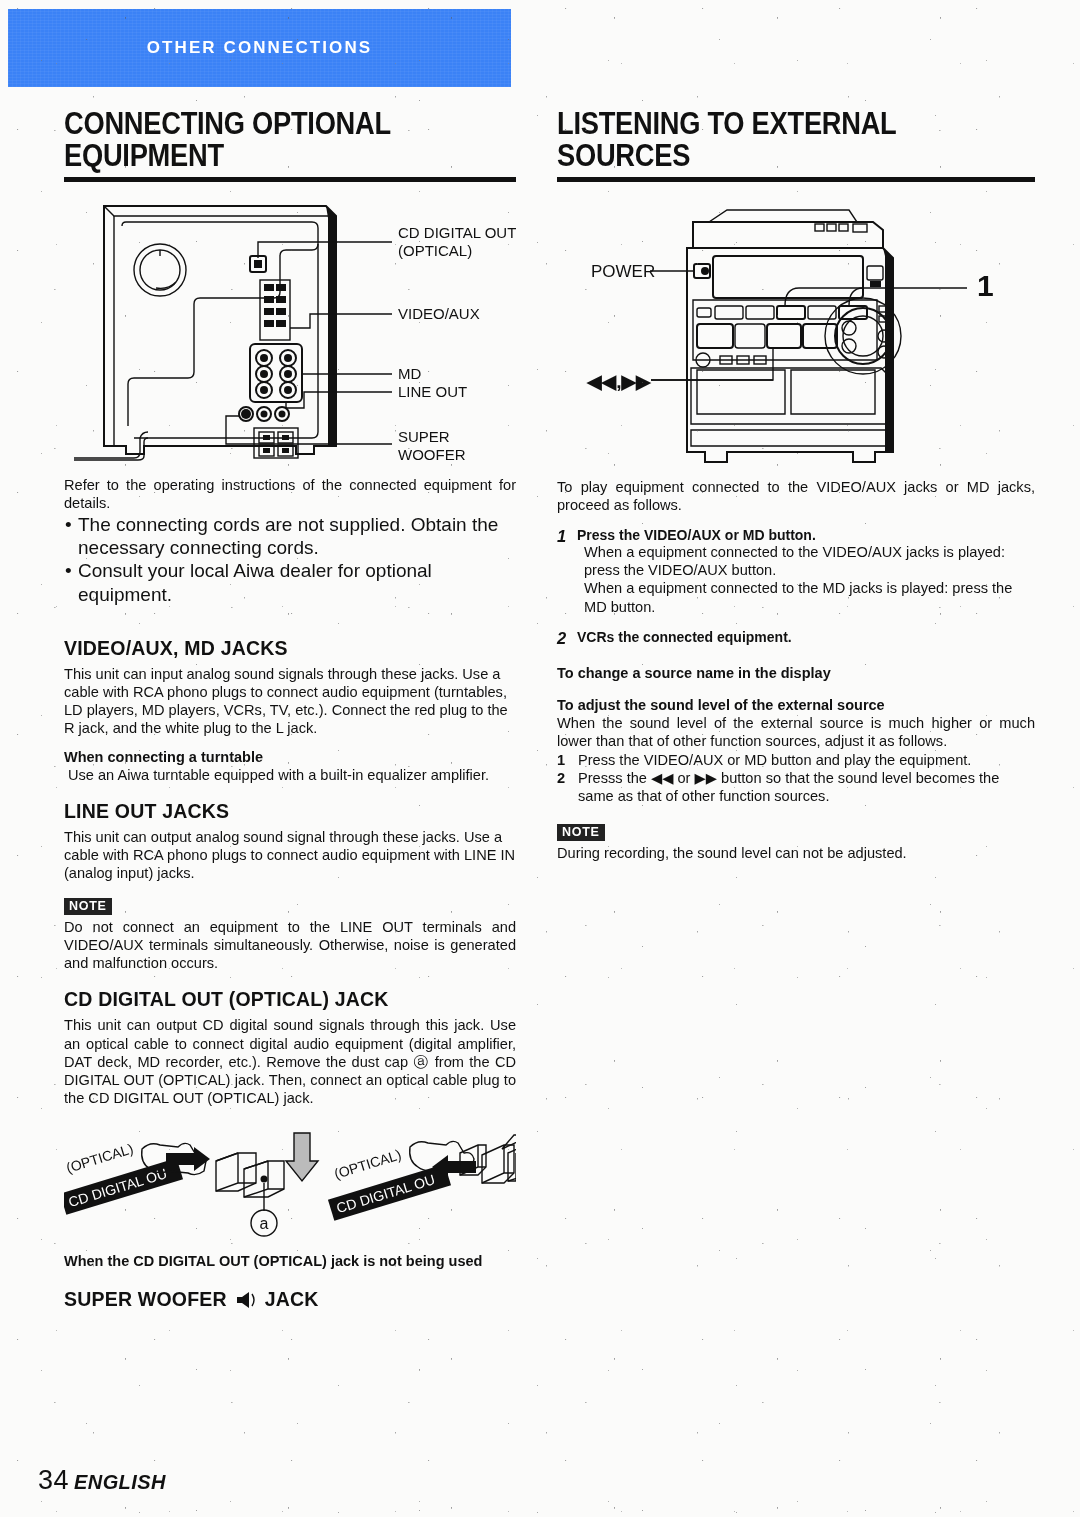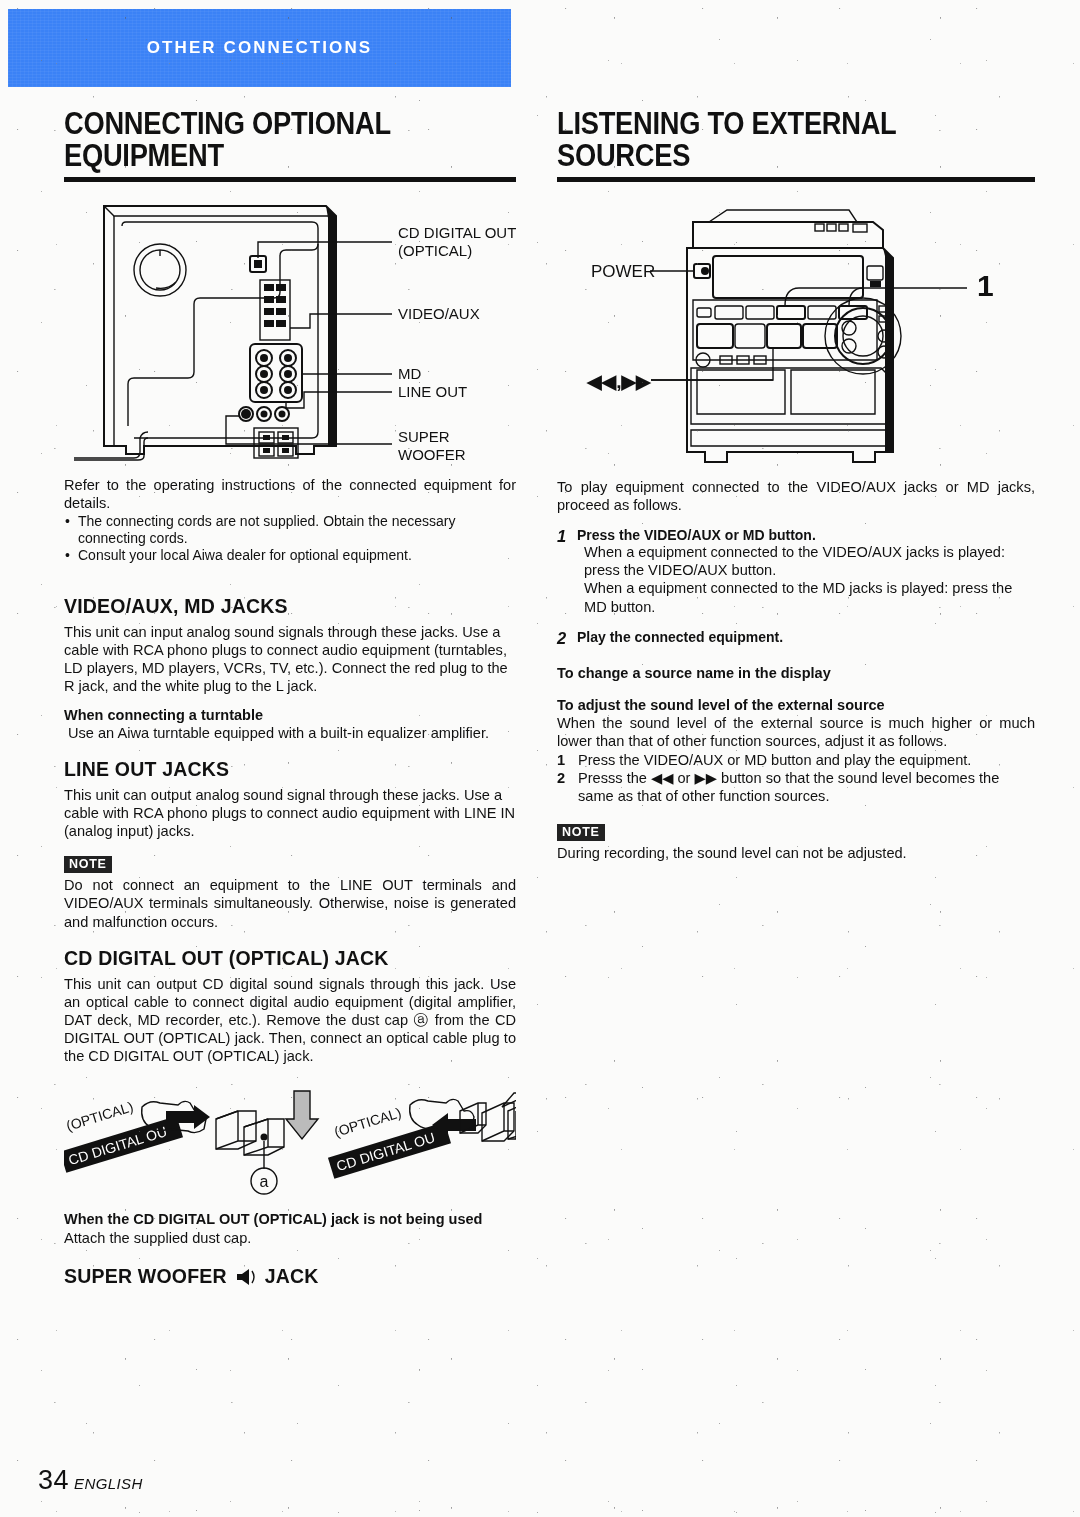--- a/index.html
+++ b/index.html
@@ -67,7 +67,7 @@
   p.nj{text-align:left;}
   .bullets{margin:0;padding:0;list-style:none;}
   .bullets li{
-    font-size:14px;line-height:1.235;padding-left:14px;position:relative;
+    font-size:19px;line-height:1.235;padding-left:14px;position:relative;
   }
   .bullets li:before{content:"\2022";position:absolute;left:1px;top:0;}
 

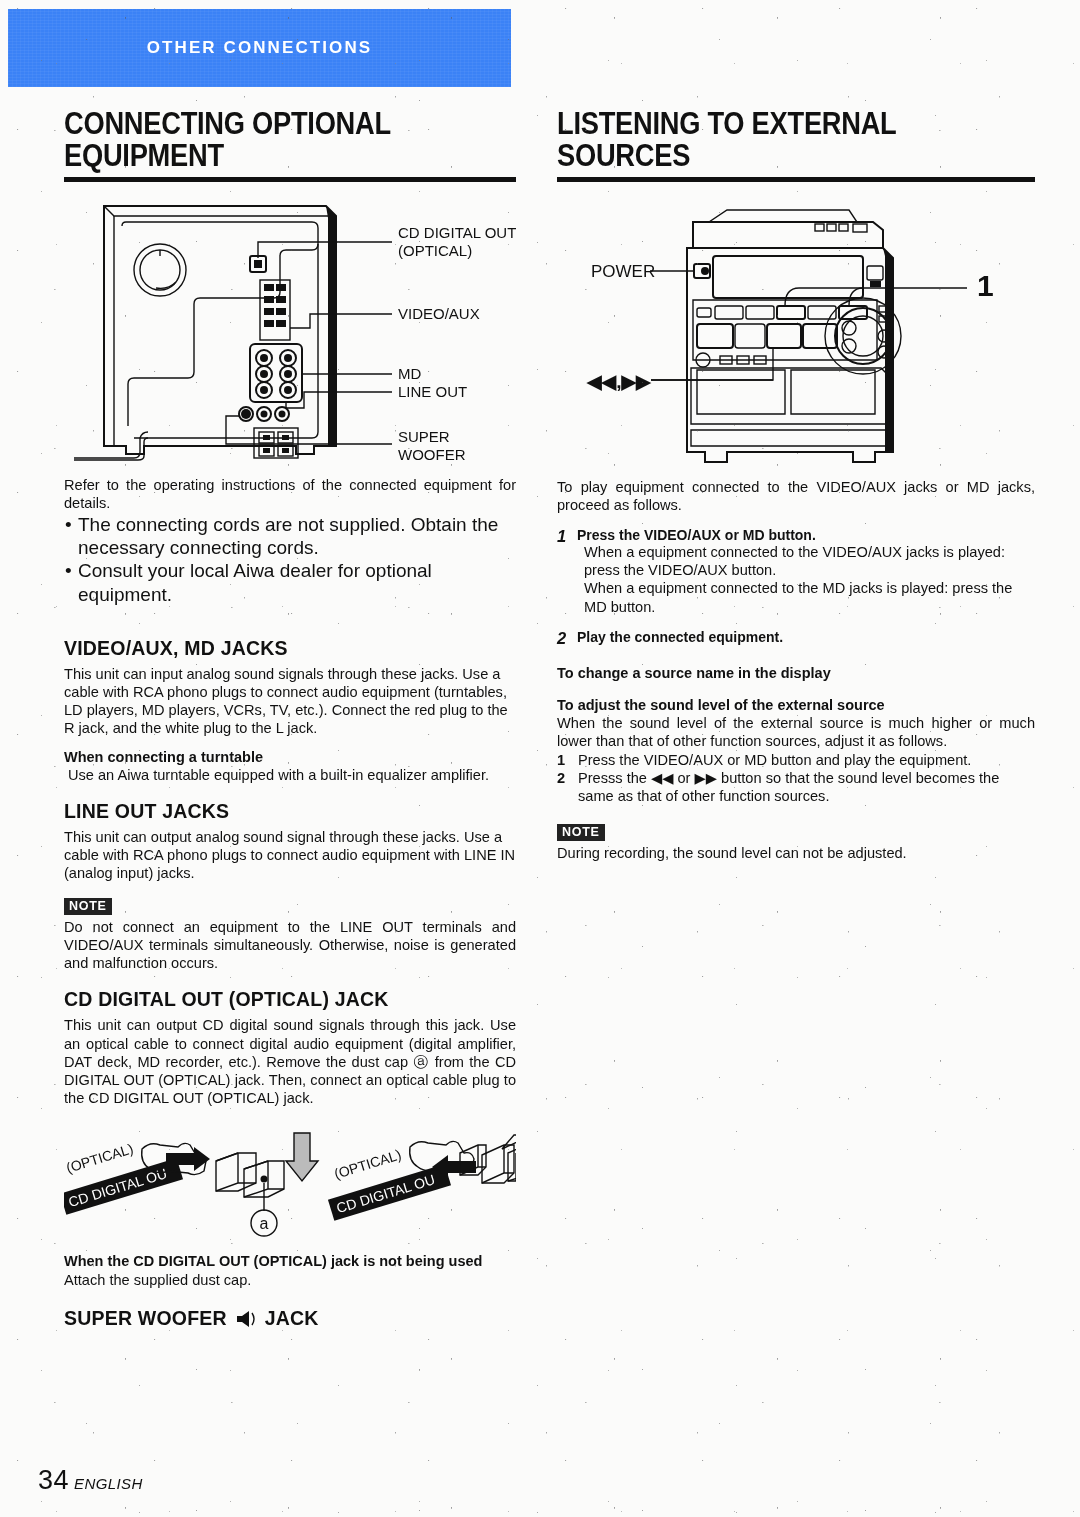--- a/index.html
+++ b/index.html
@@ -385,7 +385,7 @@
     <div class="step" style="margin-top:13px;">
       <div class="step-num">2</div>
       <div class="step-body">
-        <div class="step-title">Play the connected equipment.</div>
+        <div class="step-title">VCRs the connected equipment.</div>
       </div>
     </div>
   </div>

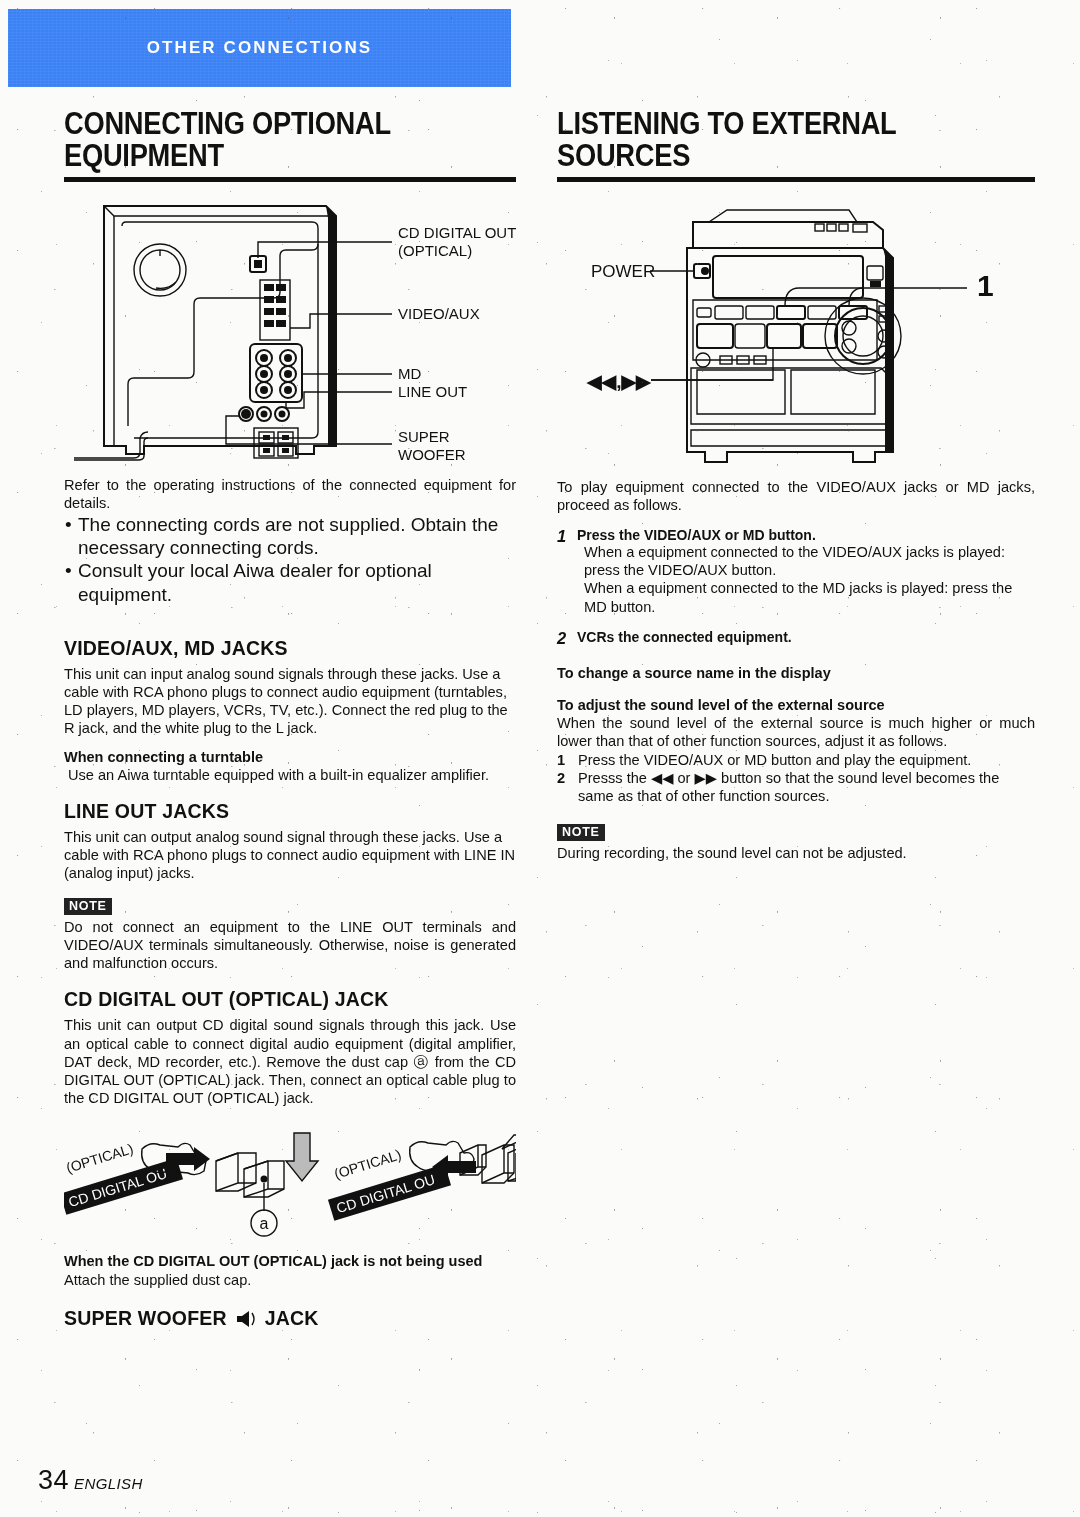--- a/index.html
+++ b/index.html
@@ -277,7 +277,6 @@
   </div>
 
   <h3 class="bold" style="margin-top:4px;line-height:1.22;">When the CD DIGITAL OUT (OPTICAL) jack is not being used</h3>
-  <p class="nj">Attach the supplied dust cap.</p>
 
   <h2 class="sub" style="margin-top:18px;display:flex;align-items:center;gap:8px;">
     <span>SUPER WOOFER</span>

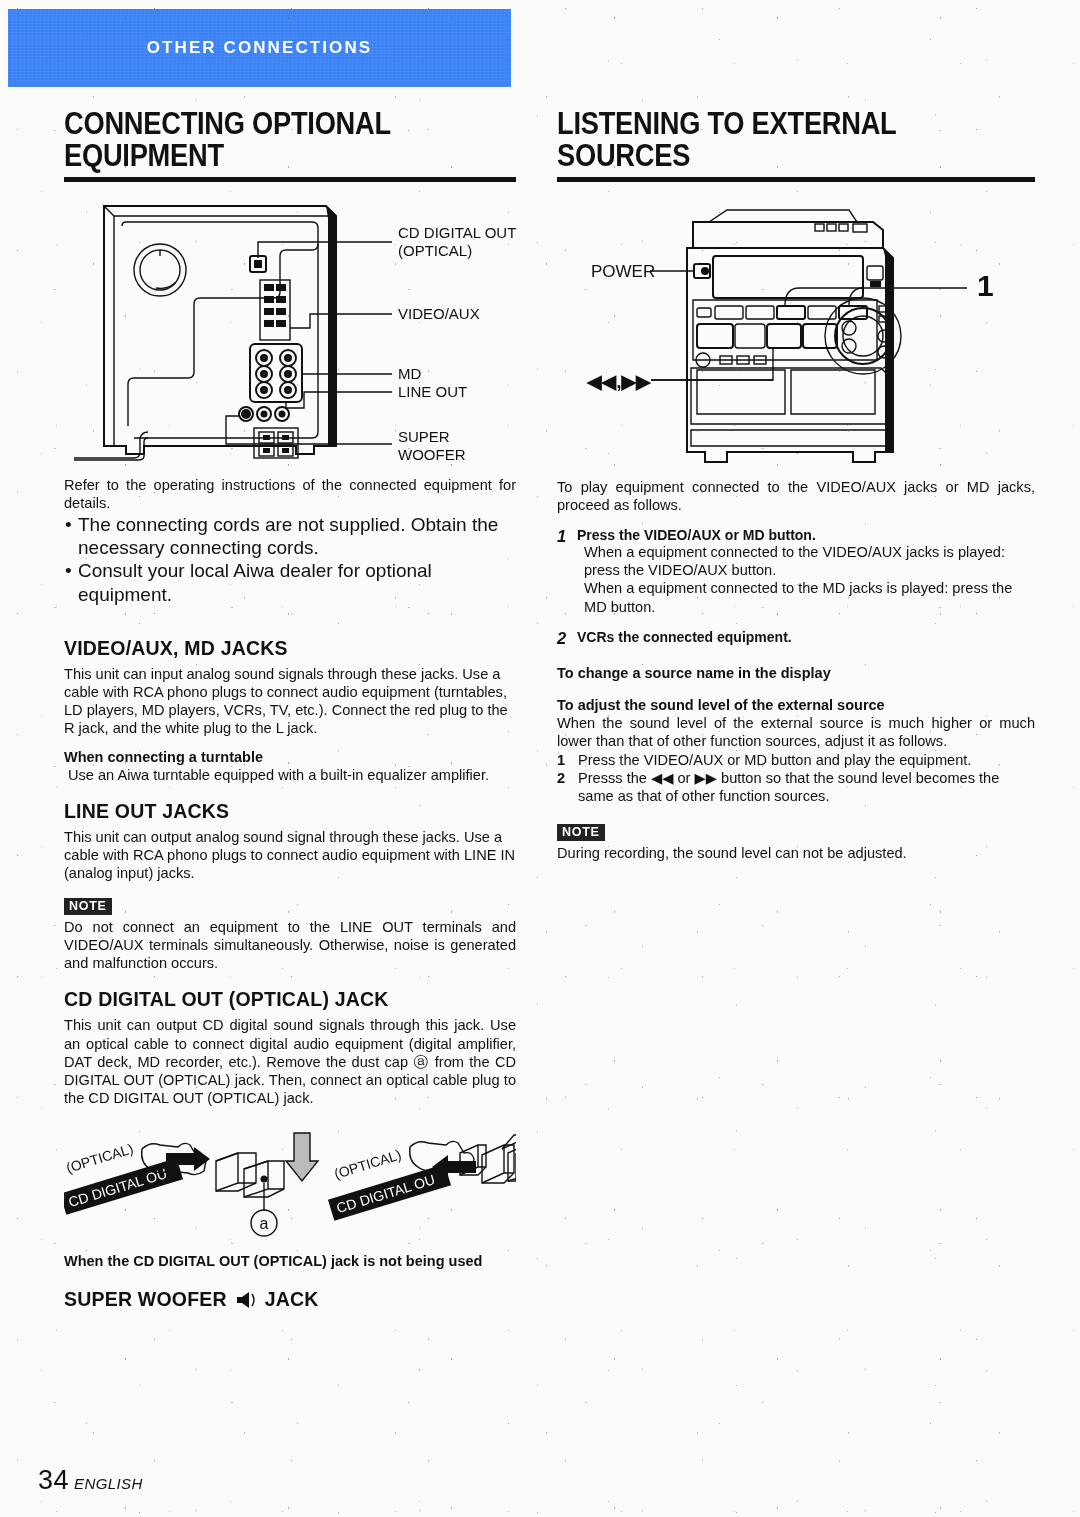--- a/index.html
+++ b/index.html
@@ -98,7 +98,7 @@
     position:absolute;left:38px;top:1465px;z-index:6;
   }
   .page-num .pn{font-size:27px;letter-spacing:.5px;}
-  .page-num .lang{font-size:15px;font-weight:normal;font-style:italic;letter-spacing:.4px;margin-left:5px;}
+  .page-num .lang{font-size:20px;font-weight:bold;font-style:italic;letter-spacing:.4px;margin-left:5px;}
 
   svg{display:block;}
   .ink{fill:none;stroke:#111;stroke-width:2;}

